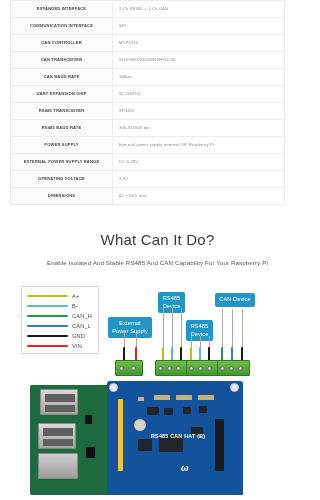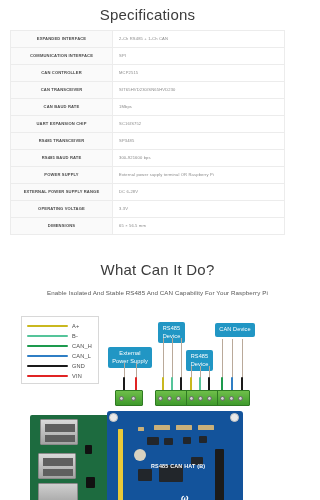--- a/index.html
+++ b/index.html
@@ -241,7 +241,6 @@
 <body>
 
 <div>
-  <div class="spec-title">Specifications</div>
   <table class="spec-table">
     <tbody>
       <tr>

